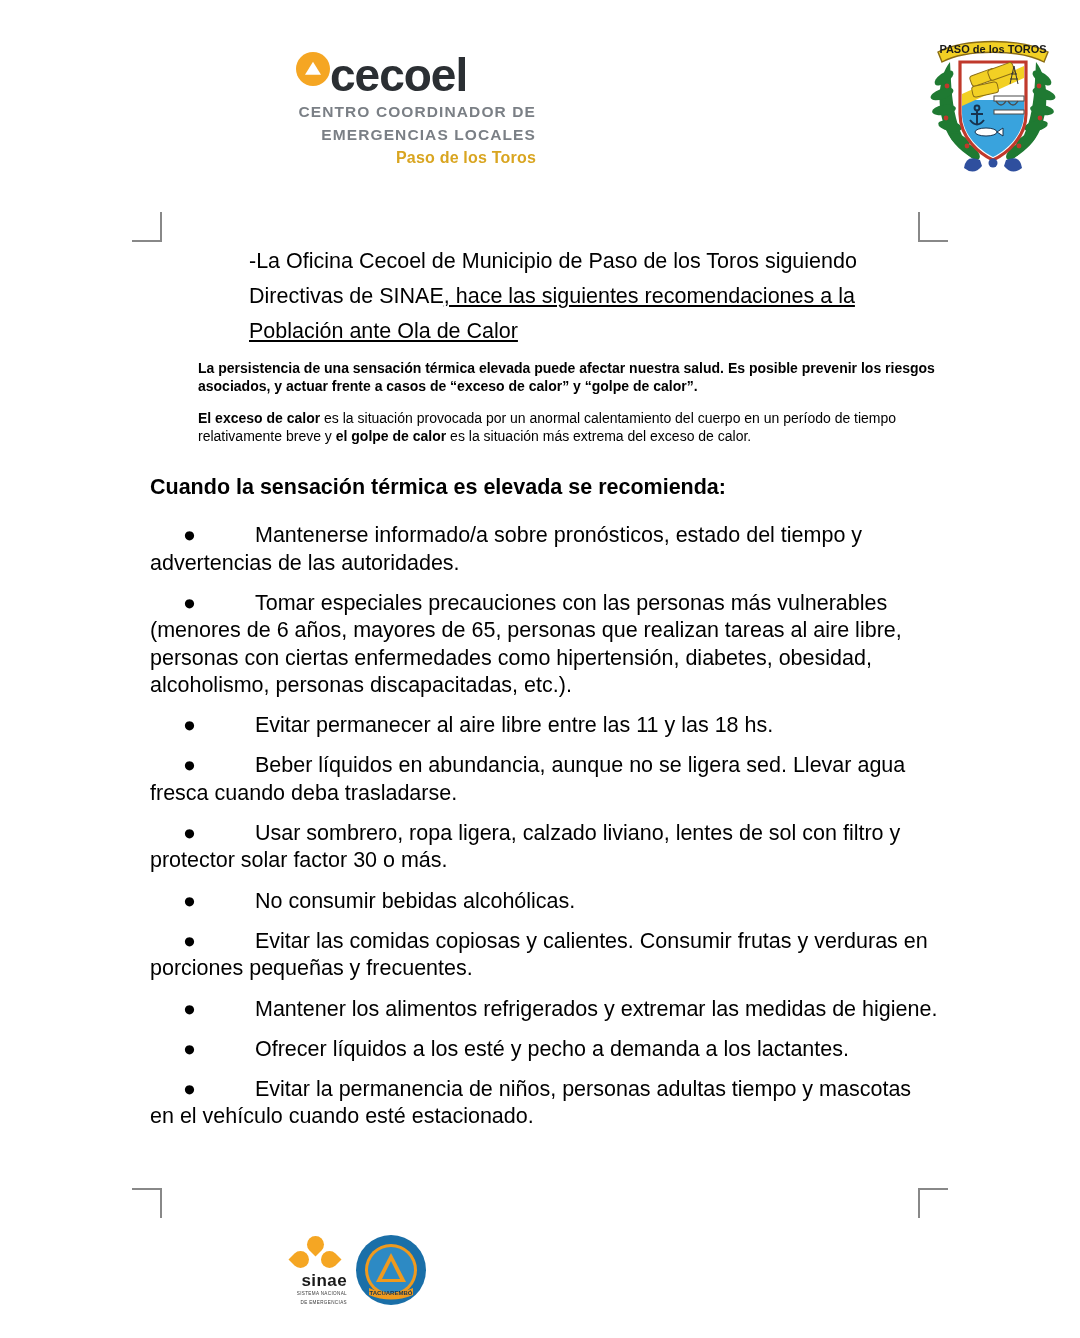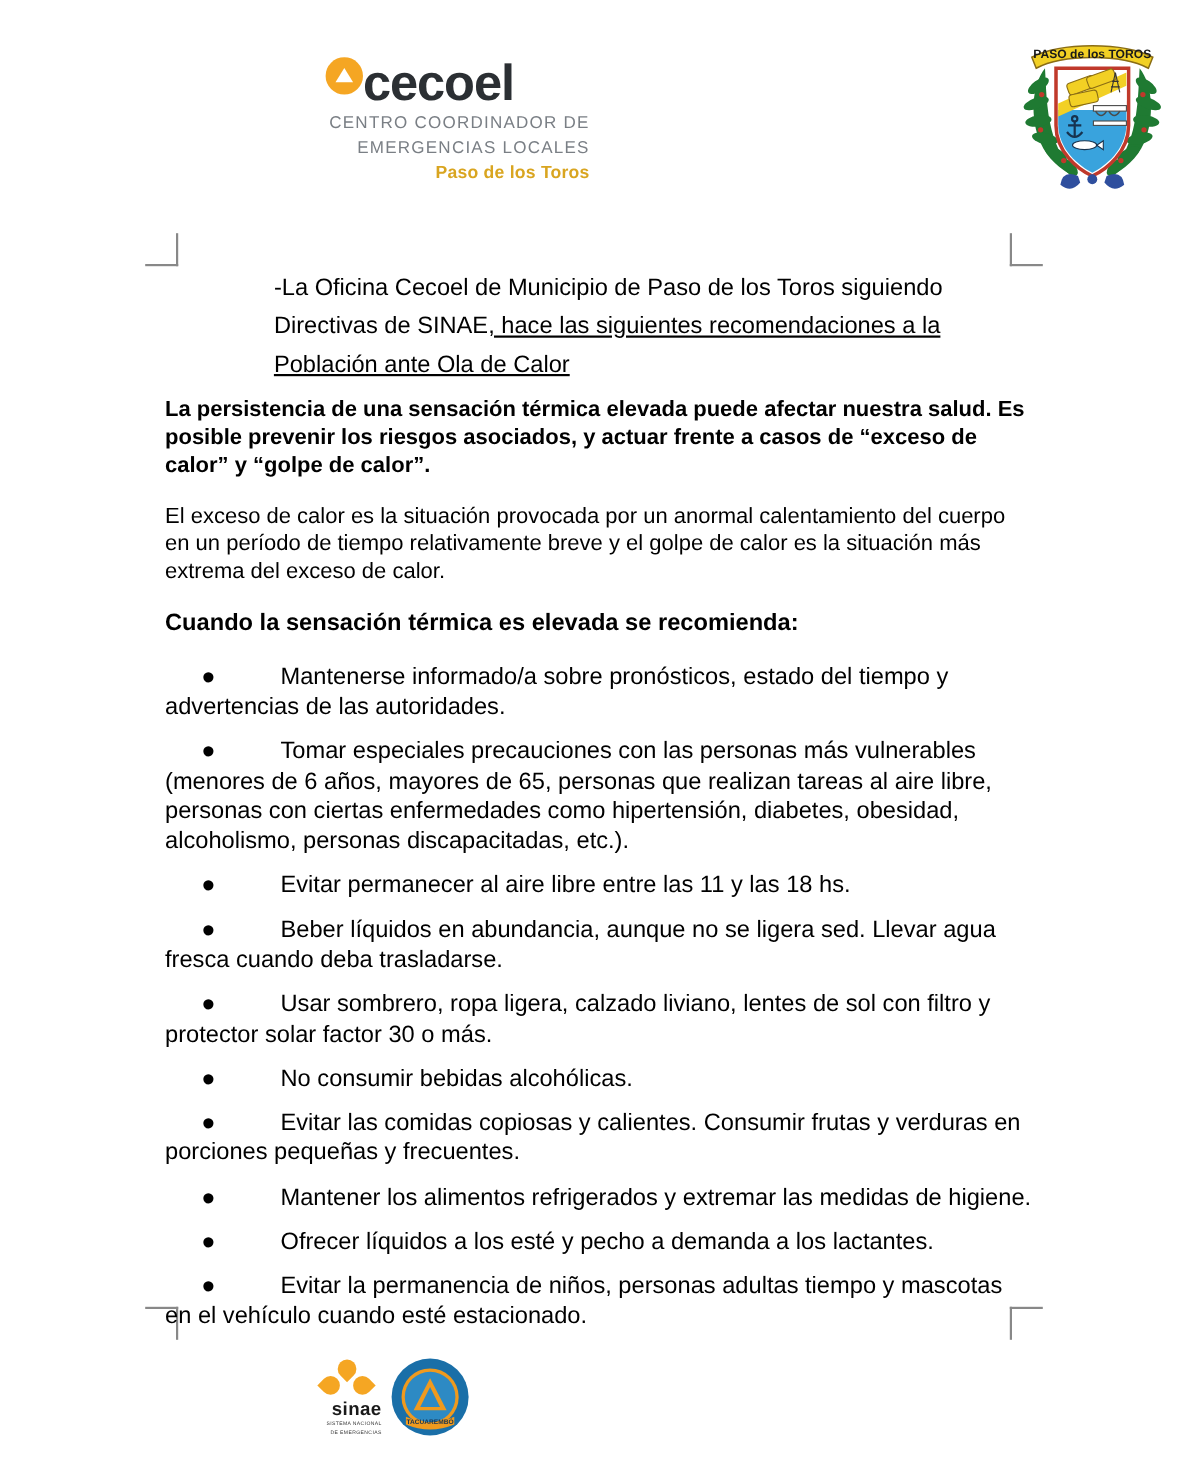--- a/index.html
+++ b/index.html
@@ -67,7 +67,7 @@
     text-align: right;
     color: #7a7f85;
     font-size: 15.5px;
-    font-weight: normal;
+    font-weight: bold;
     letter-spacing: 1.1px;
     line-height: 1.33;
     margin-top: 2px;

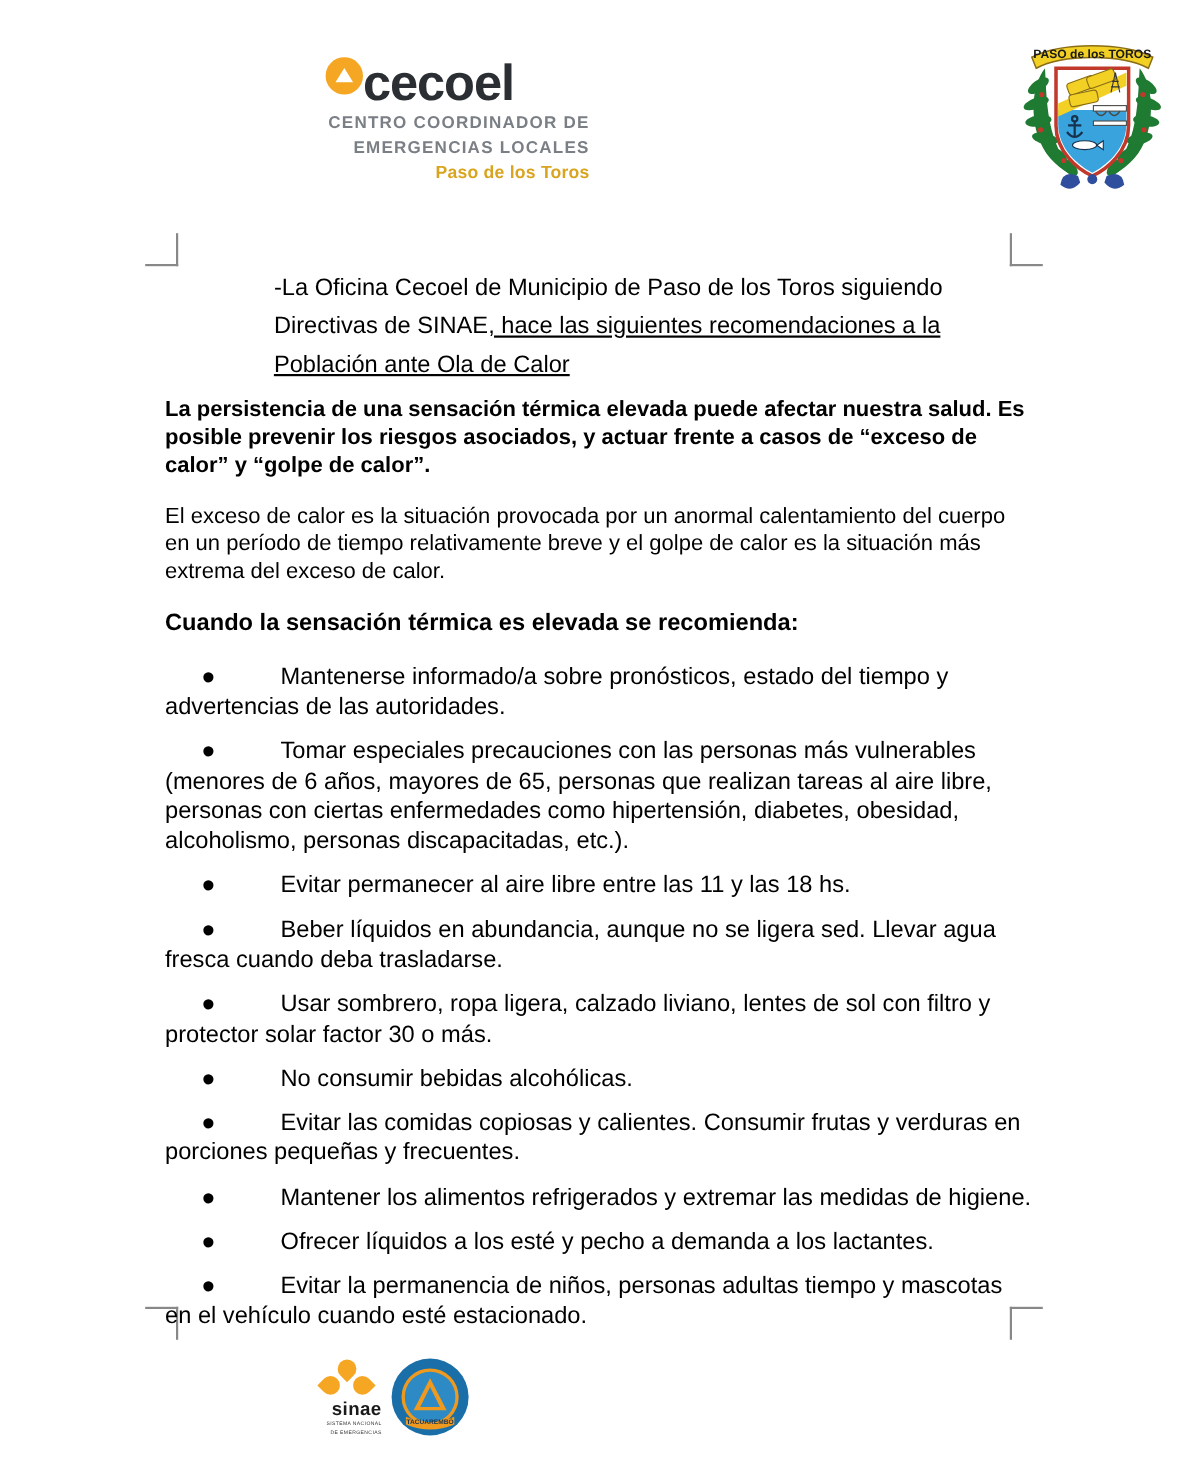--- a/index.html
+++ b/index.html
@@ -136,9 +136,10 @@
   .intro .u { text-decoration: underline; }
 
   .para {
-    font-size: 20px;
+    font-size: 14px;
     line-height: 1.27;
     margin-top: 12px;
+    margin-left: 48px;
   }
   .para.bold { font-weight: bold; }
   .para b { font-weight: normal; }

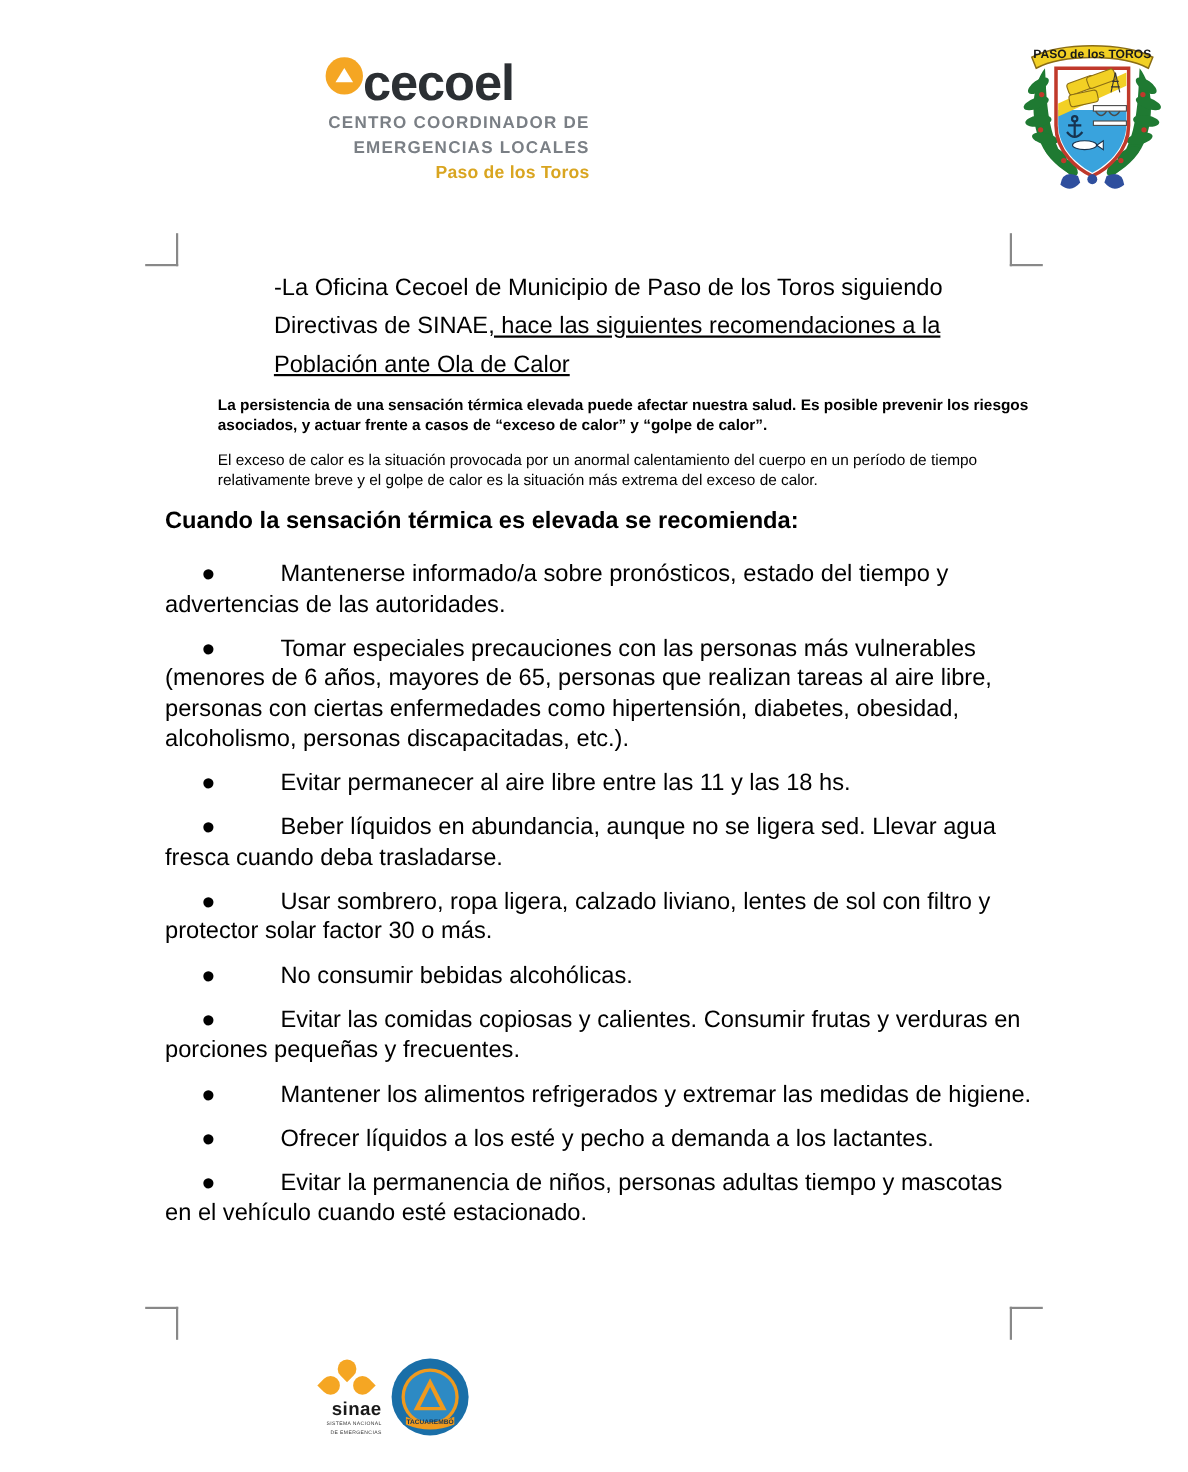--- a/index.html
+++ b/index.html
@@ -142,7 +142,7 @@
     margin-left: 48px;
   }
   .para.bold { font-weight: bold; }
-  .para b { font-weight: normal; }
+  .para b { font-weight: bold; }
 
   .heading-rec {
     font-size: 21.5px;

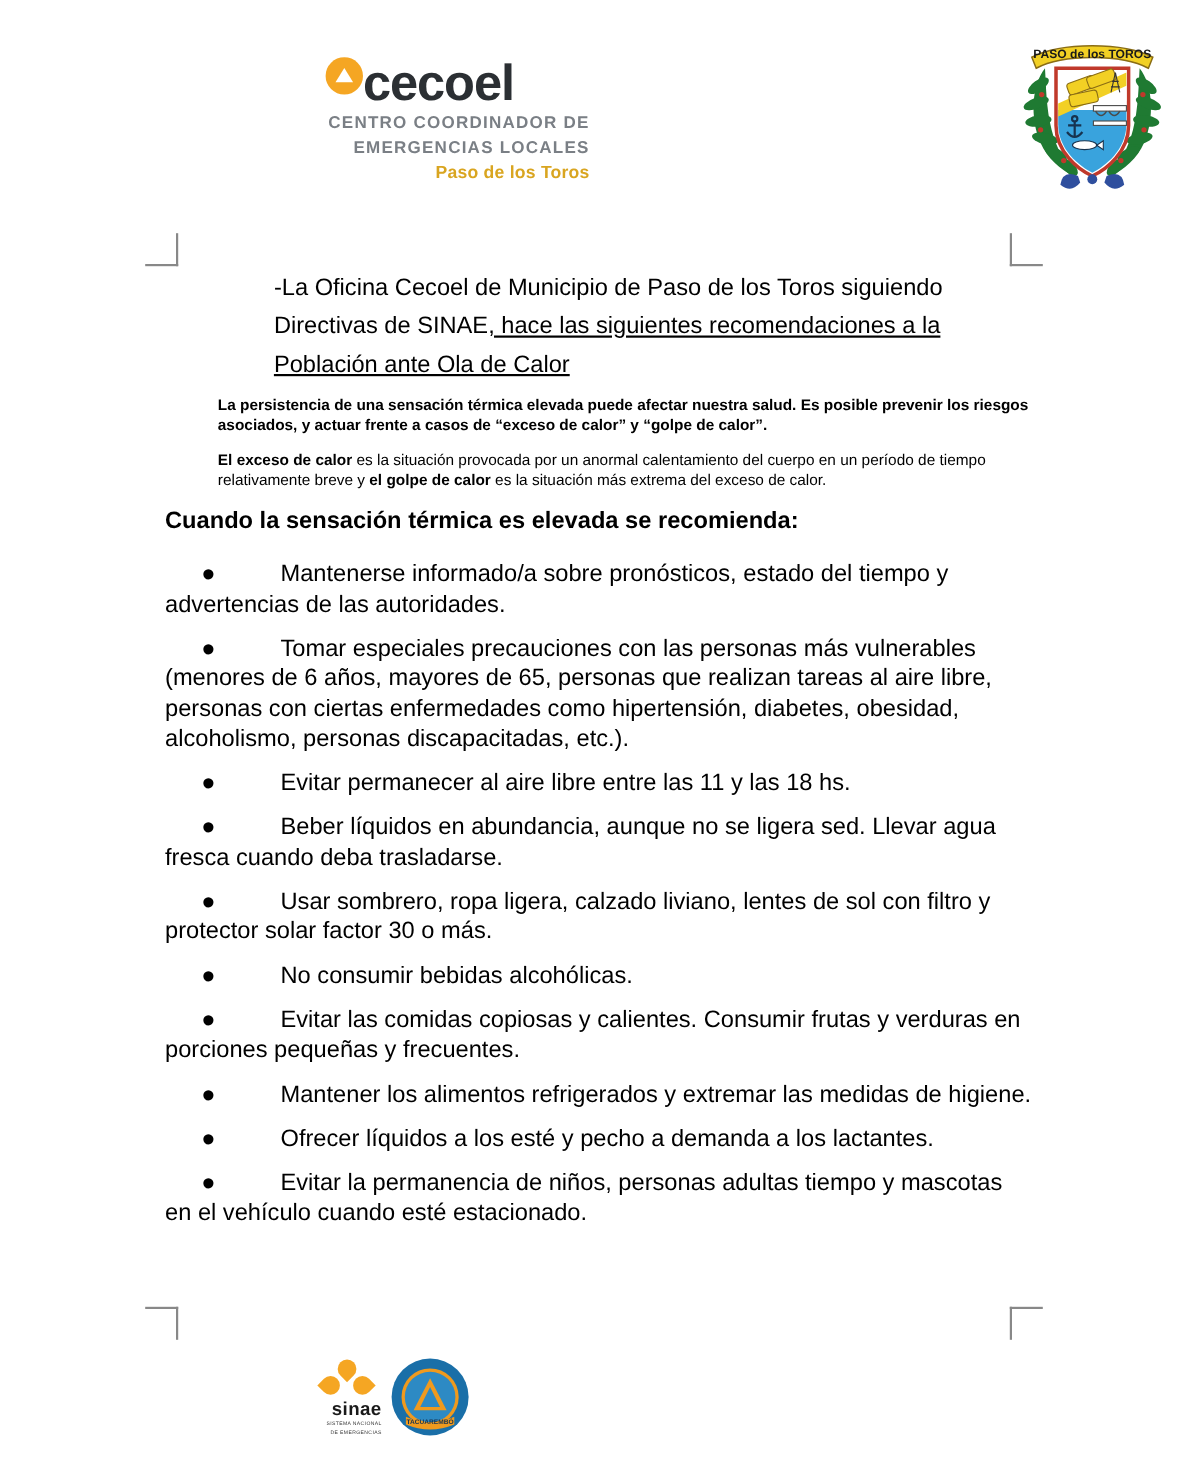--- a/index.html
+++ b/index.html
@@ -147,7 +147,7 @@
   .heading-rec {
     font-size: 21.5px;
     font-weight: bold;
-    margin-top: 14px;
+    margin-top: 28px;
     line-height: 1.27;
   }
 

